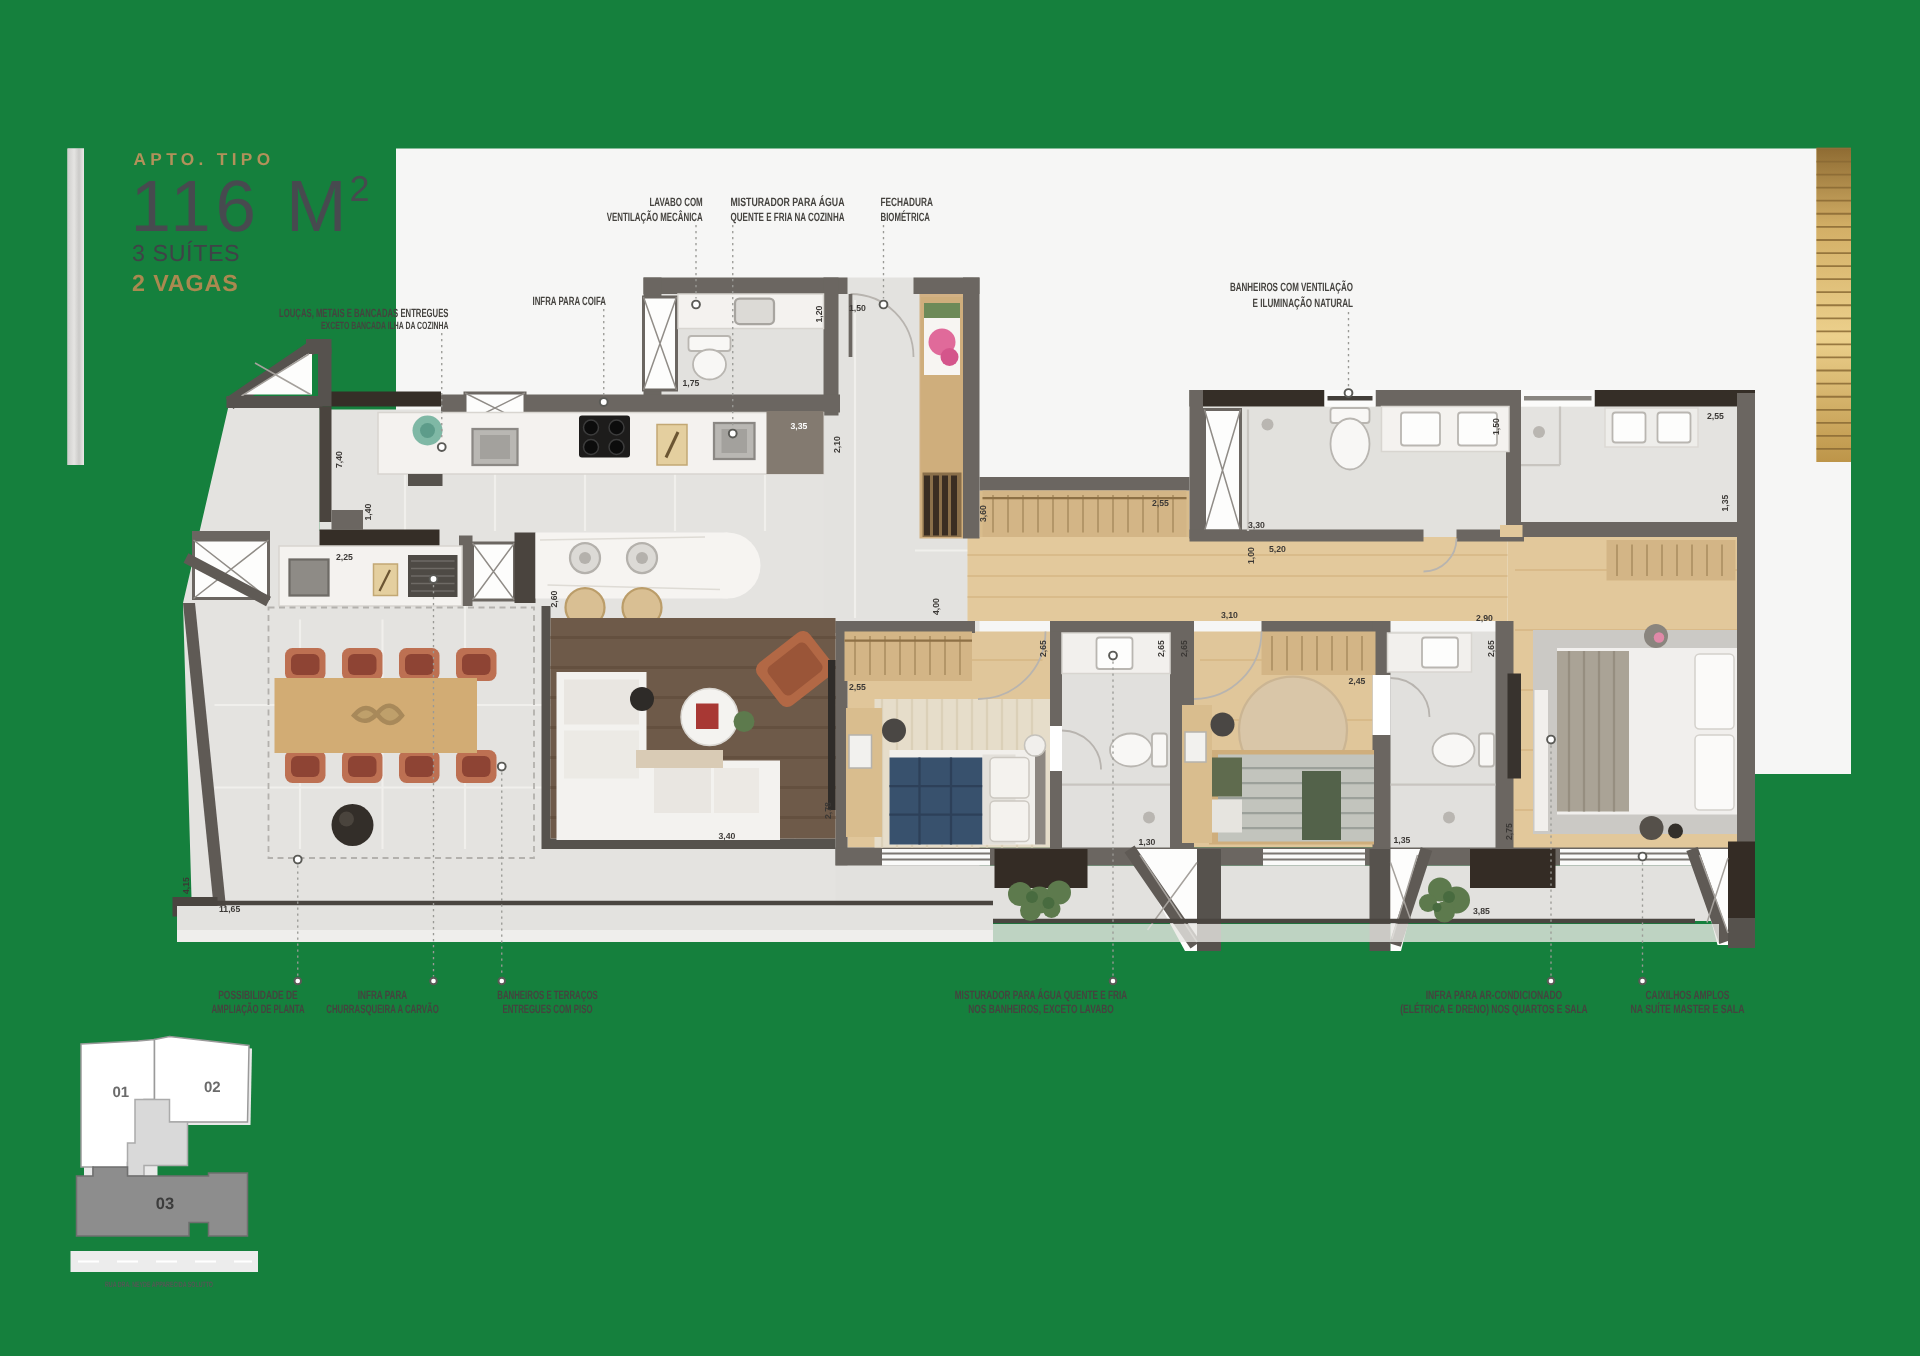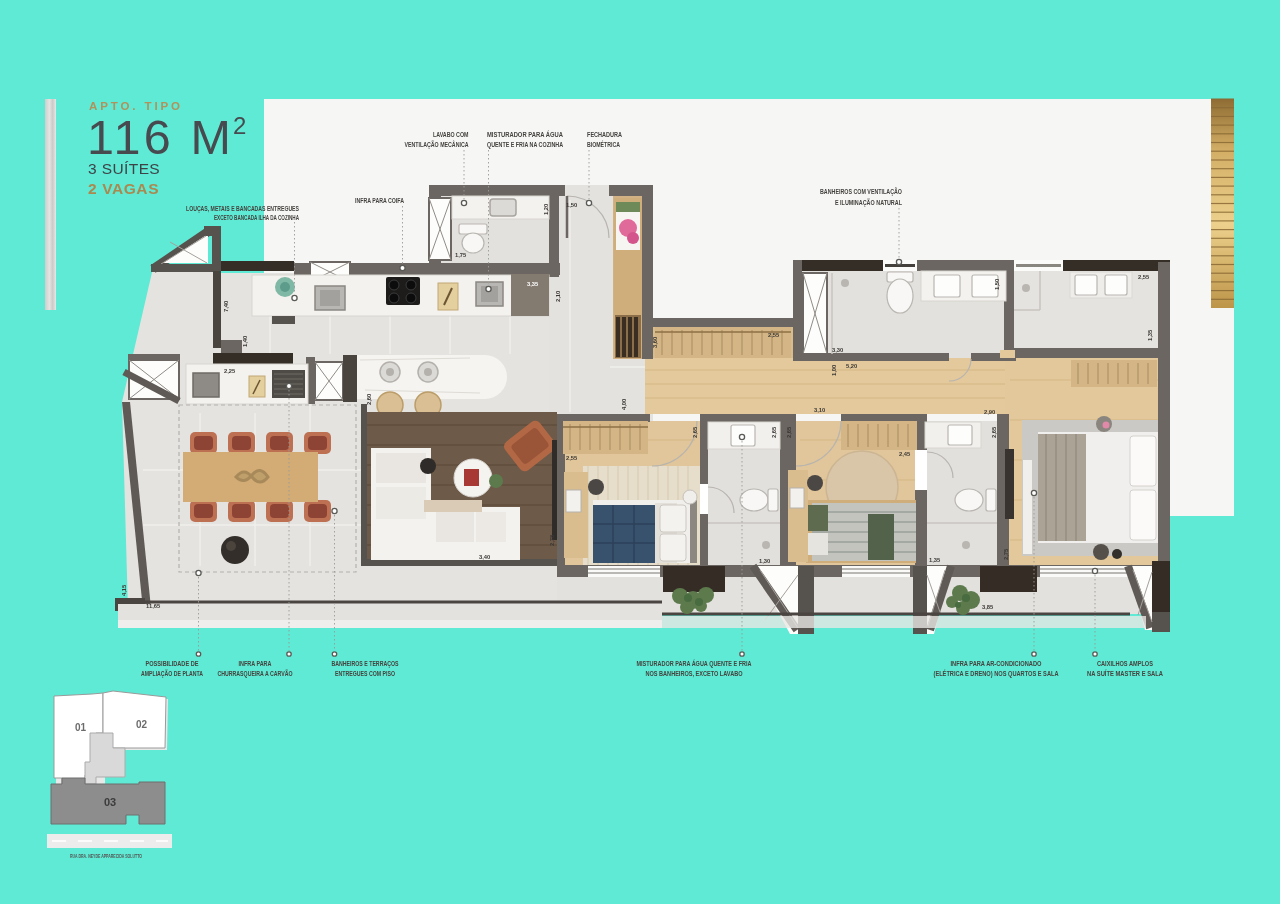--- a/index.html
+++ b/index.html
@@ -3,7 +3,7 @@
 <meta charset="utf-8">
 <style>
   html,body{margin:0;padding:0;background:#ffffff;}
-  #page{position:relative;width:1280px;height:904px;background:#5eead4;overflow:hidden;
+  #page{position:relative;width:1280px;height:904px;background:#15803d;overflow:hidden;
         font-family:"Liberation Sans", sans-serif;}
   svg text{font-family:"Liberation Sans", sans-serif;}
 </style>

